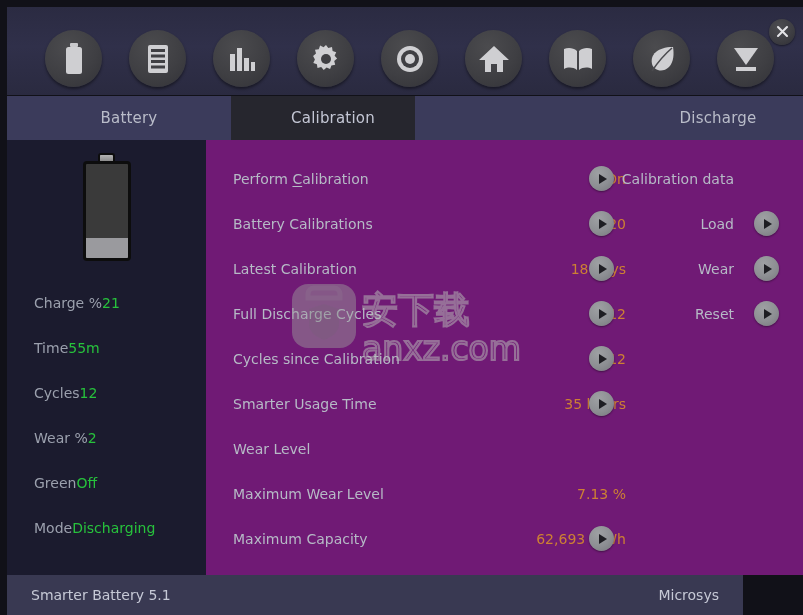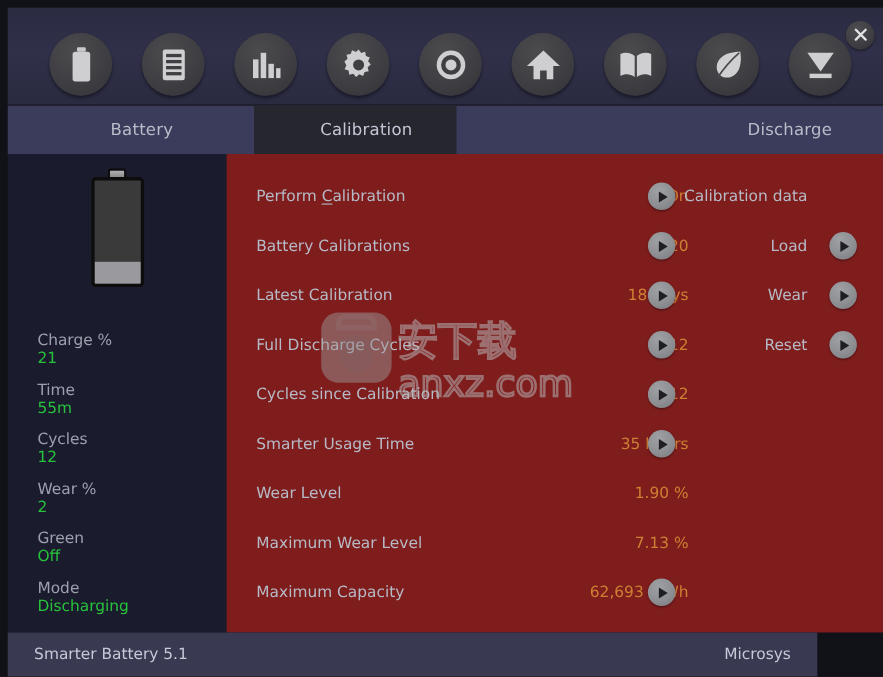--- a/index.html
+++ b/index.html
@@ -116,7 +116,7 @@
   .main {
     flex: 1 1 auto;
     height: 100%;
-    background: #7f1d1d;
+    background: #701a75;
     position: relative;
   }
 

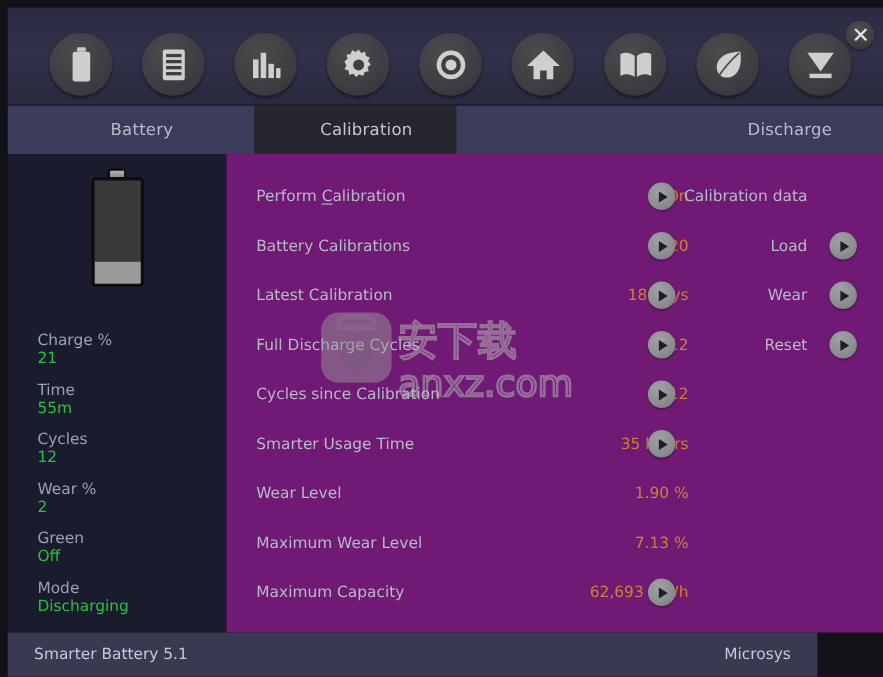--- a/index.html
+++ b/index.html
@@ -168,11 +168,10 @@
   .stat-row {
     display: flex;
     align-items: baseline;
-    justify-content: center;
+    justify-content: flex-start;
     padding: 0 22px 0 27px;
     height: 45px;
     font-size: 14px;
-    flex-direction: column;
   }
   .stat-label { color: #9ba0ad; }
   .stat-value { color: #27c23c; }

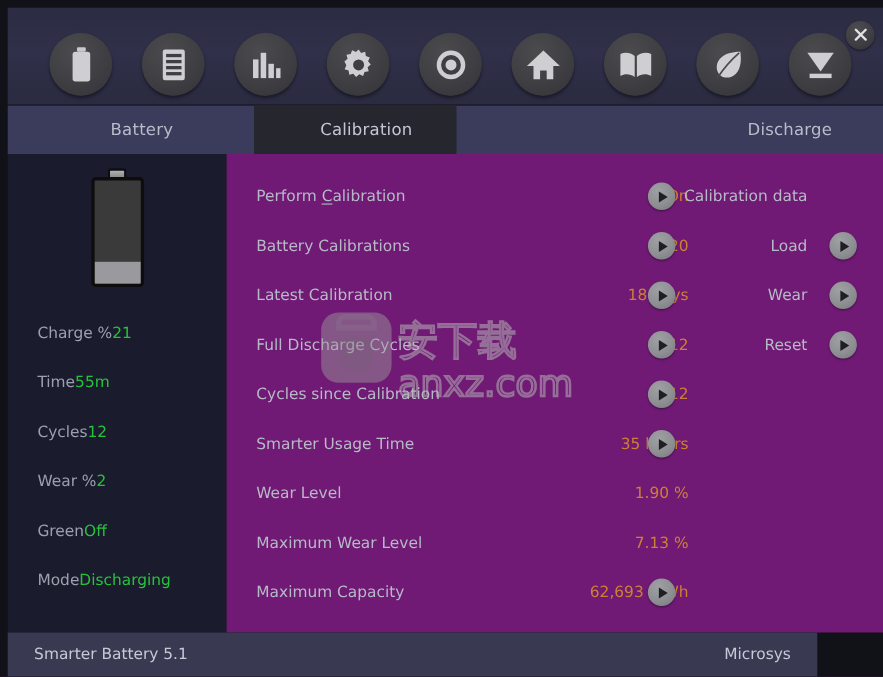--- a/index.html
+++ b/index.html
@@ -506,7 +506,6 @@
 
         <div class="row">
           <span class="r-label">Wear Level</span>
-          <span class="r-value">1.90 %</span>
         </div>
 
         <div class="row">

